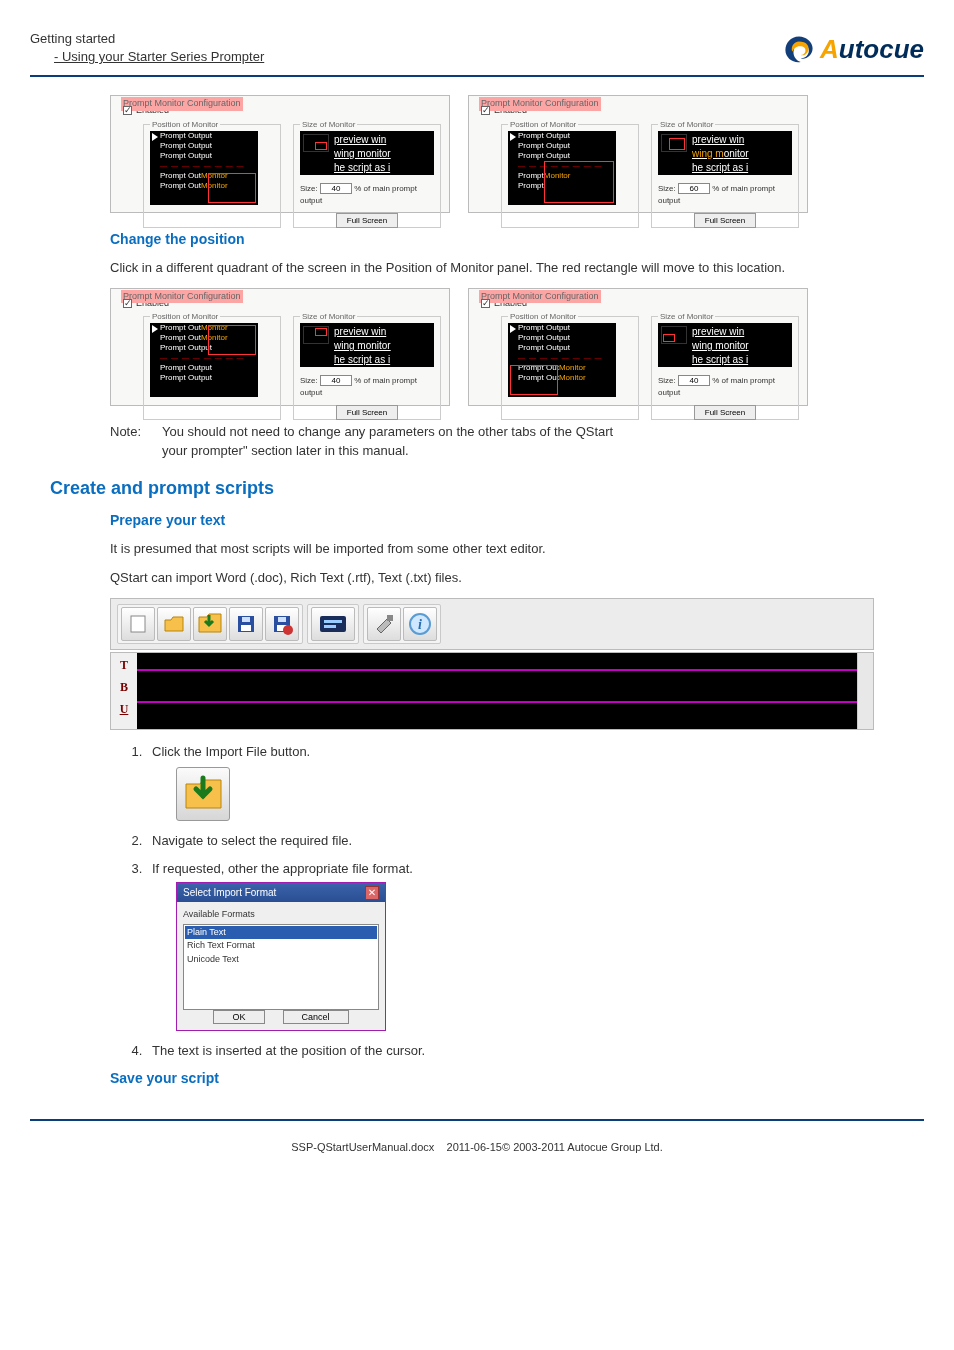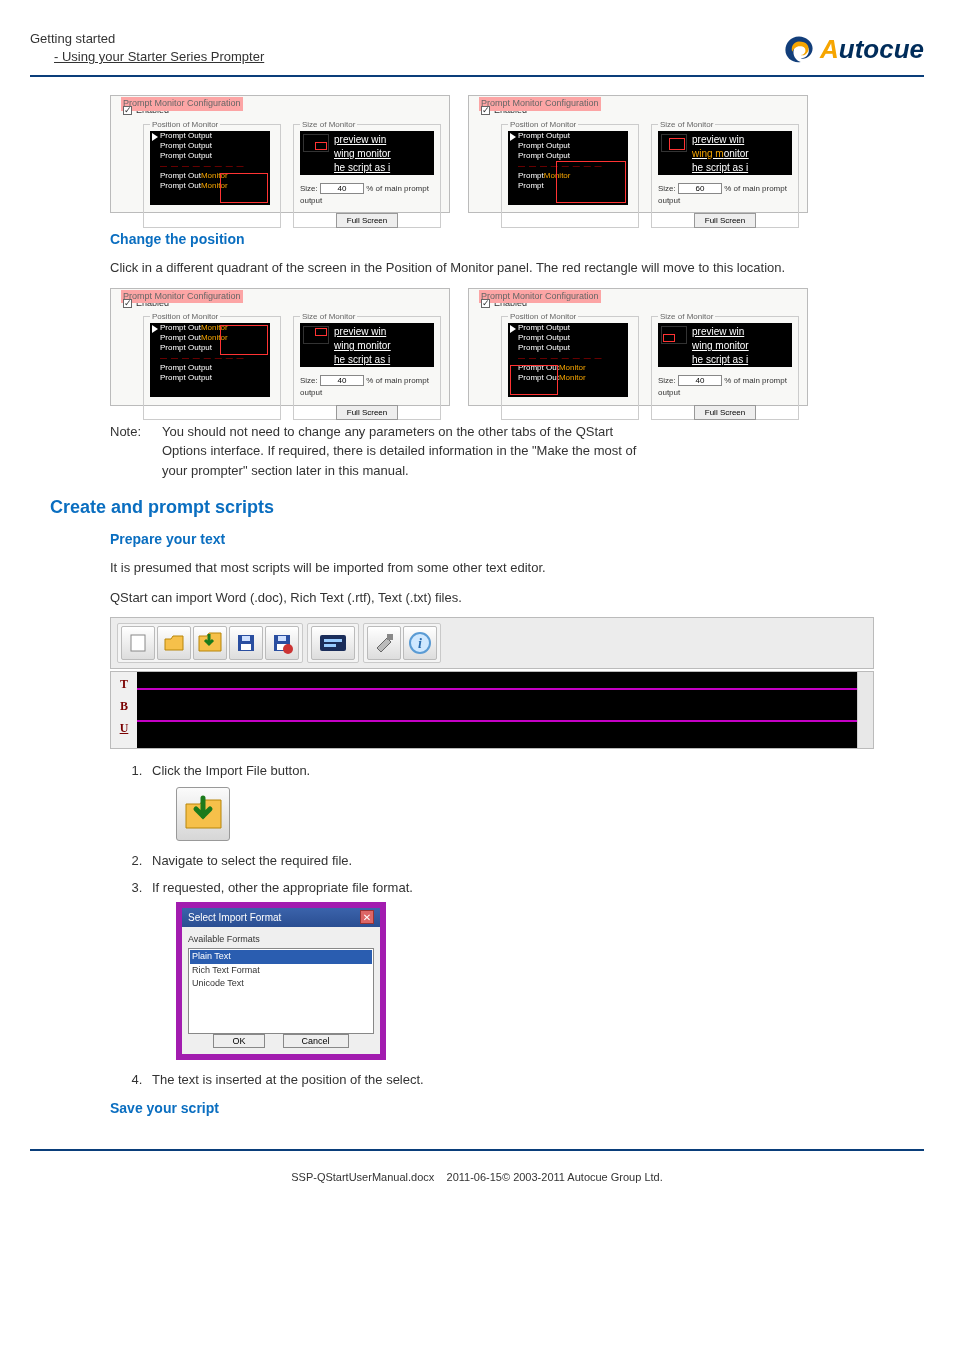--- a/index.html
+++ b/index.html
@@ -34,7 +34,7 @@
   .check::after{content:"✓"; position:absolute; top:-3px; left:0; font-size:9px; color:#333;}
   .group { border:1px solid #ccc; padding:6px 6px; position:relative; flex:1;}
   .group-label{ position:absolute; top:-6px; left:6px; background:#f8f8f6; font-size:8px; padding:0 2px; color:#666;}
-  .pos-box { background:#000; width:120px; height:74px; position:relative; overflow:hidden;}
+  .pos-box { background:#000; width:108px; height:74px; position:relative; overflow:hidden;}
   .pos-line { color:#fff; font-size:8px; line-height:10px; padding-left:10px; white-space:nowrap;}
   .pos-line .hl{ color:#f6a500;}
   .dash { color:#c00; font-size:7px; letter-spacing:1px;}

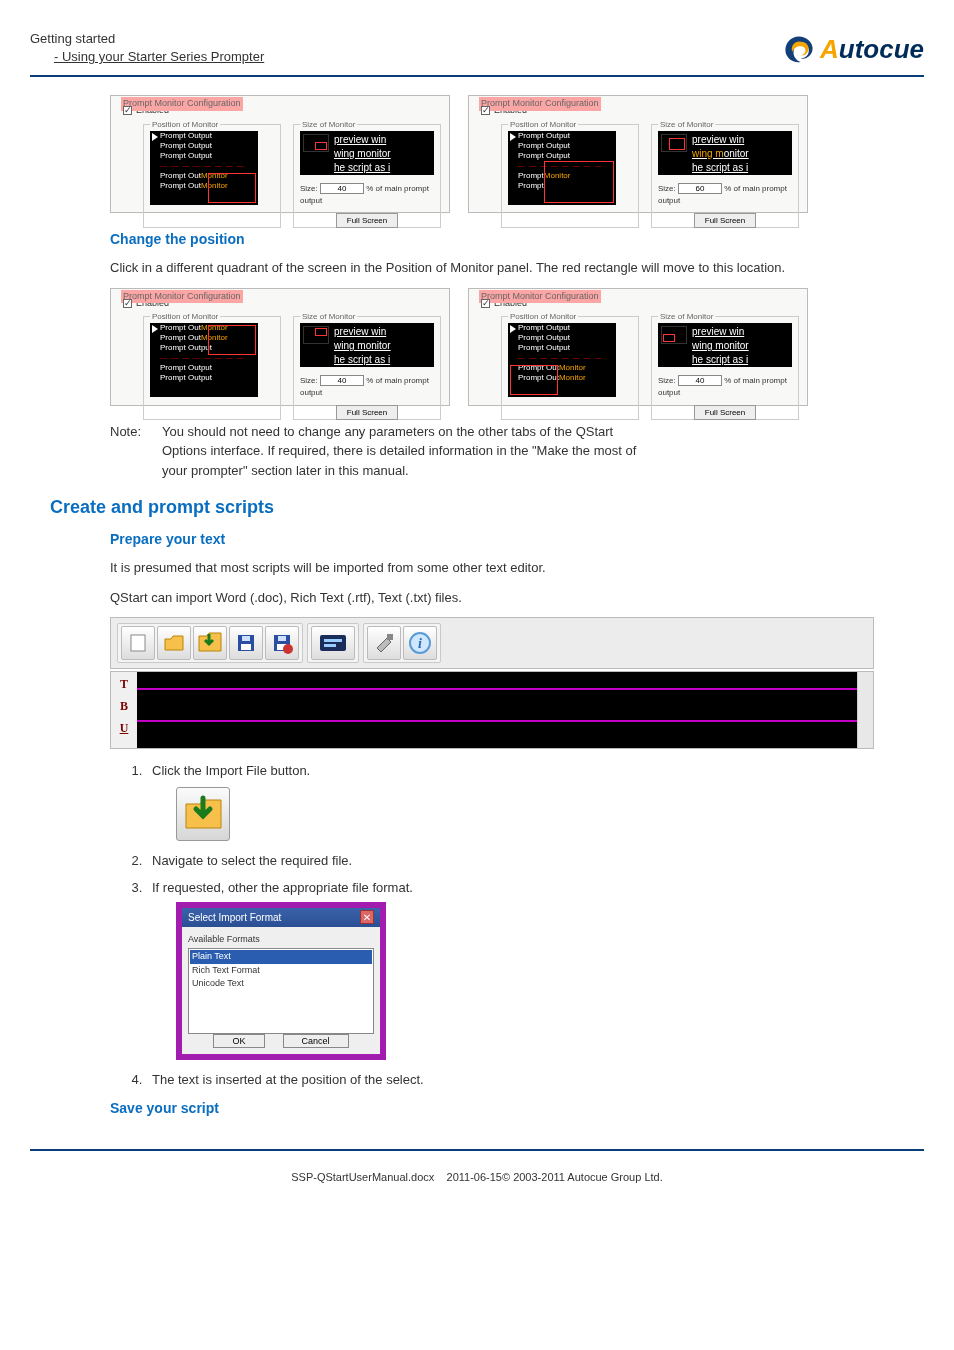--- a/index.html
+++ b/index.html
@@ -44,7 +44,7 @@
   .size-box .mini{ position:absolute; left:3px; top:3px; width:26px; height:18px; background:#000; border:1px solid #333;}
   .size-box .mini-rect{ position:absolute; border:1px solid #f33;}
   .size-row{ margin-top:8px; font-size:8px;}
-  .size-row input{ width:44px; font-size:8px; text-align:center; border:1px solid #888; background:#fff;}
+  .size-row input{ width:32px; font-size:8px; text-align:center; border:1px solid #888; background:#fff;}
   .btn-fs{ display:block; margin:6px auto 0; font-size:8px; border:1px solid #999; background:#eee; padding:2px 10px;}
   .h-blue { color:#0a6ec0; font-weight:bold; font-size:14px; margin:6px 0 8px 0;}
   .h2-blue { color:#0a6ec0; font-weight:bold; font-size:18px; margin:14px 0 8px -60px;}

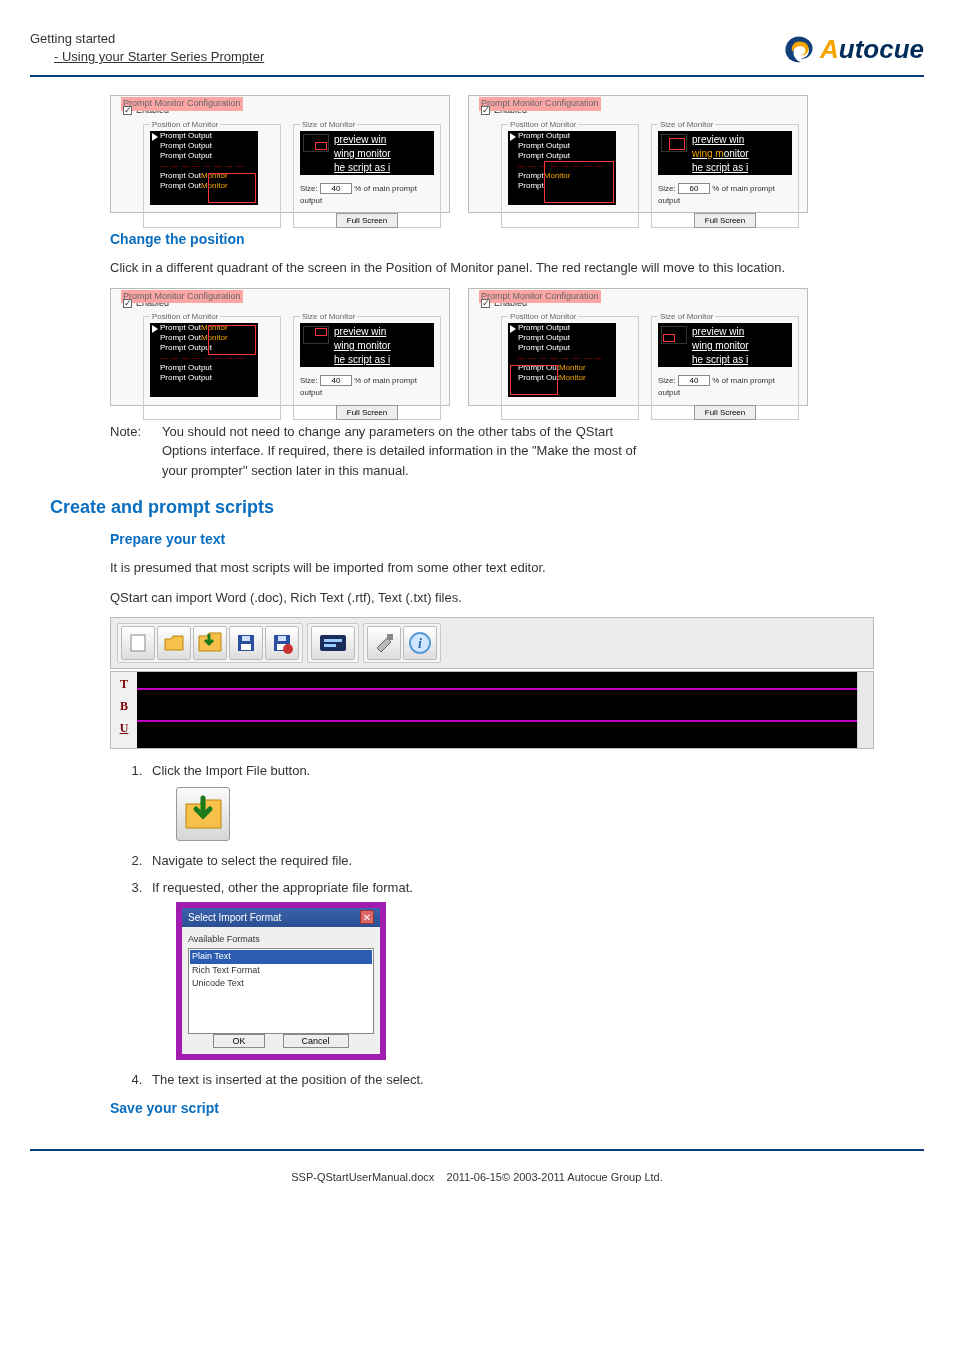--- a/index.html
+++ b/index.html
@@ -258,7 +258,6 @@
     <div class="note-label">Note:</div>
     <div>
       <div>You should not need to change any parameters on the other tabs of the QStart</div>
-      <div>Options interface. If required, there is detailed information in the "Make the most of</div>
       <div>your prompter" section later in this manual.</div>
     </div>
   </div>

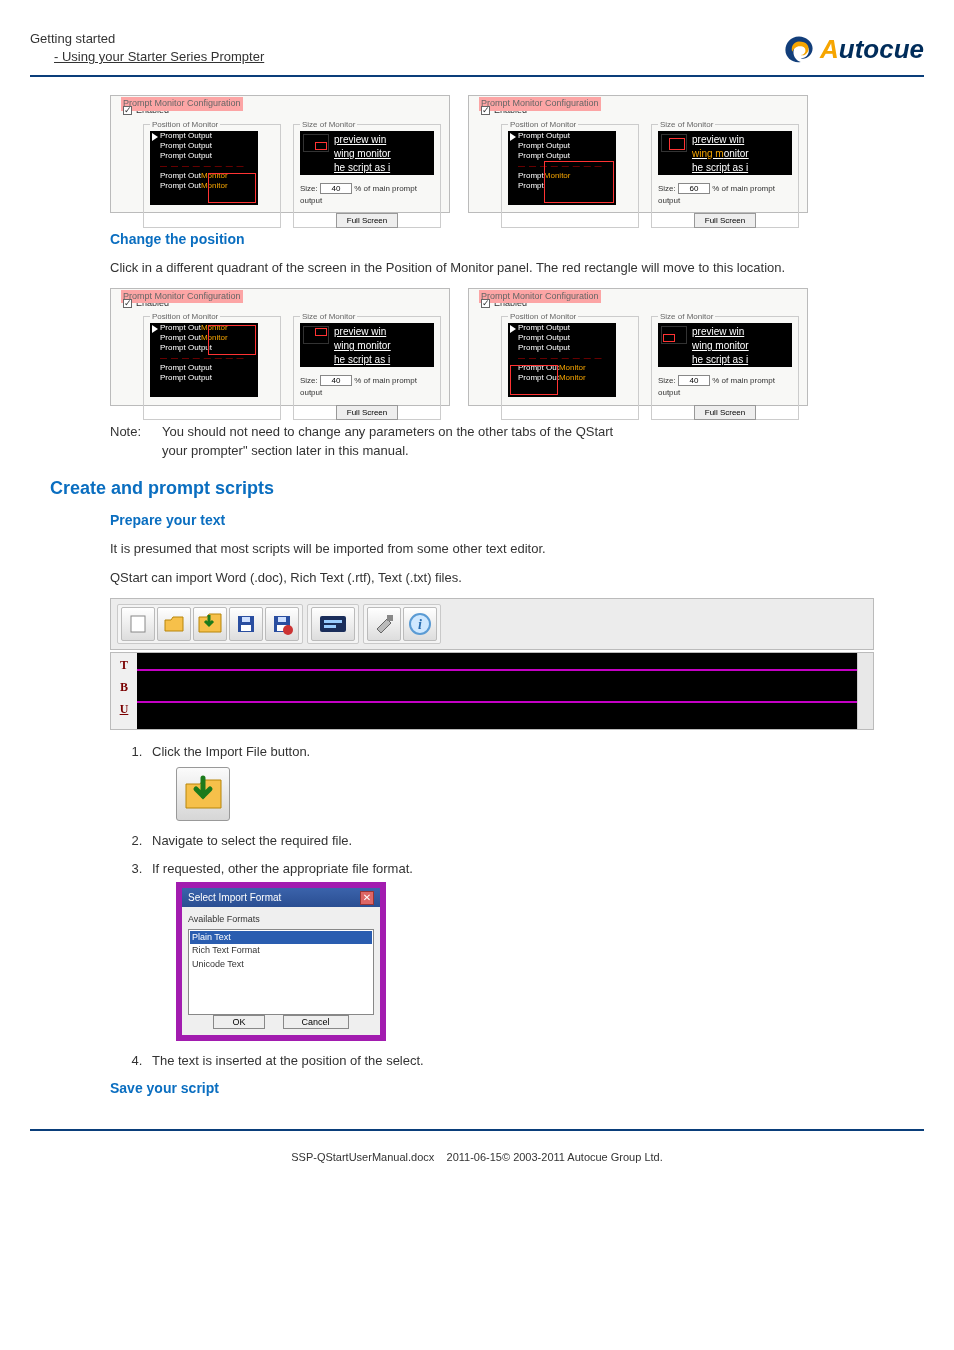--- a/index.html
+++ b/index.html
@@ -63,7 +63,7 @@
   ol.steps{ margin:4px 0 8px 0; padding-left:36px; font-size:13px;}
   ol.steps li{ margin-bottom:8px; padding-left:6px;}
   .import-btn{ width:54px; height:54px; border:1px solid #999; background:linear-gradient(#fbfbfb,#d6d6d6); border-radius:3px; display:flex; align-items:center; justify-content:center; margin:6px 0 10px 24px;}
-  .dialog{ width:210px; border:6px solid #a21caf; background:#efefef; margin:4px 0 10px 24px; font-size:10px;}
+  .dialog{ width:210px; border:1px solid #a21caf; background:#efefef; margin:4px 0 10px 24px; font-size:10px;}
   .dialog-title{ background:linear-gradient(#3b63ab,#2a4e92); color:#fff; padding:2px 6px; display:flex; justify-content:space-between; align-items:center;}
   .dlg-close{ width:14px; height:14px; background:#d66; color:#fff; display:flex; align-items:center; justify-content:center; font-size:10px; border:1px solid #933;}
   .dialog-body{ padding:6px;}

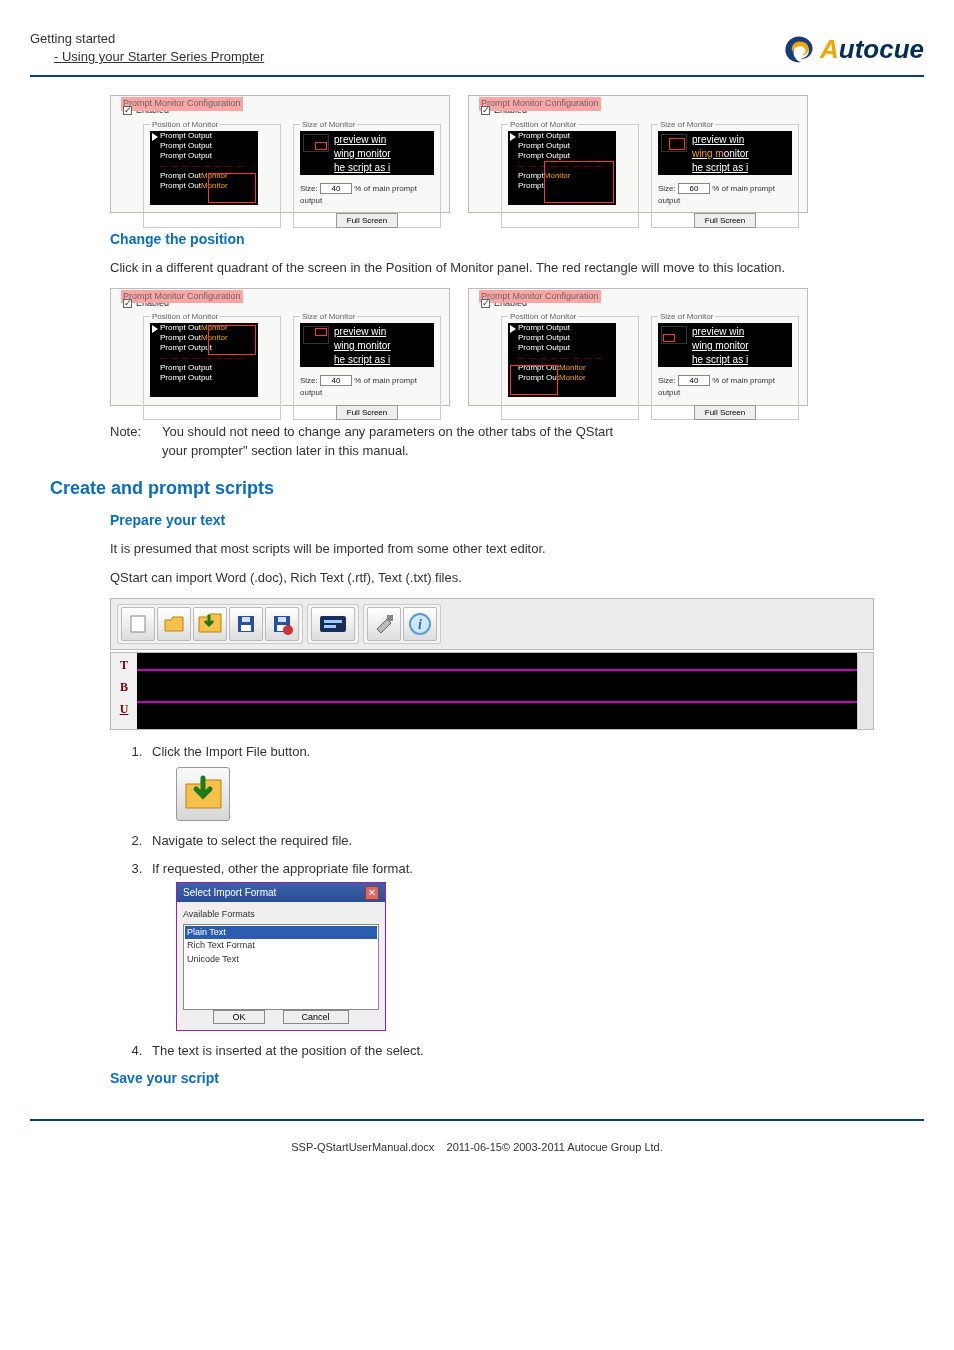--- a/index.html
+++ b/index.html
@@ -368,7 +368,7 @@
         </div>
       </div>
     </li>
-    <li>The text is inserted at the position of the select.</li>
+    <li>The text is inserted at the position of the cursor.</li>
   </ol>
 
   <div class="h-blue">Save your script</div>

